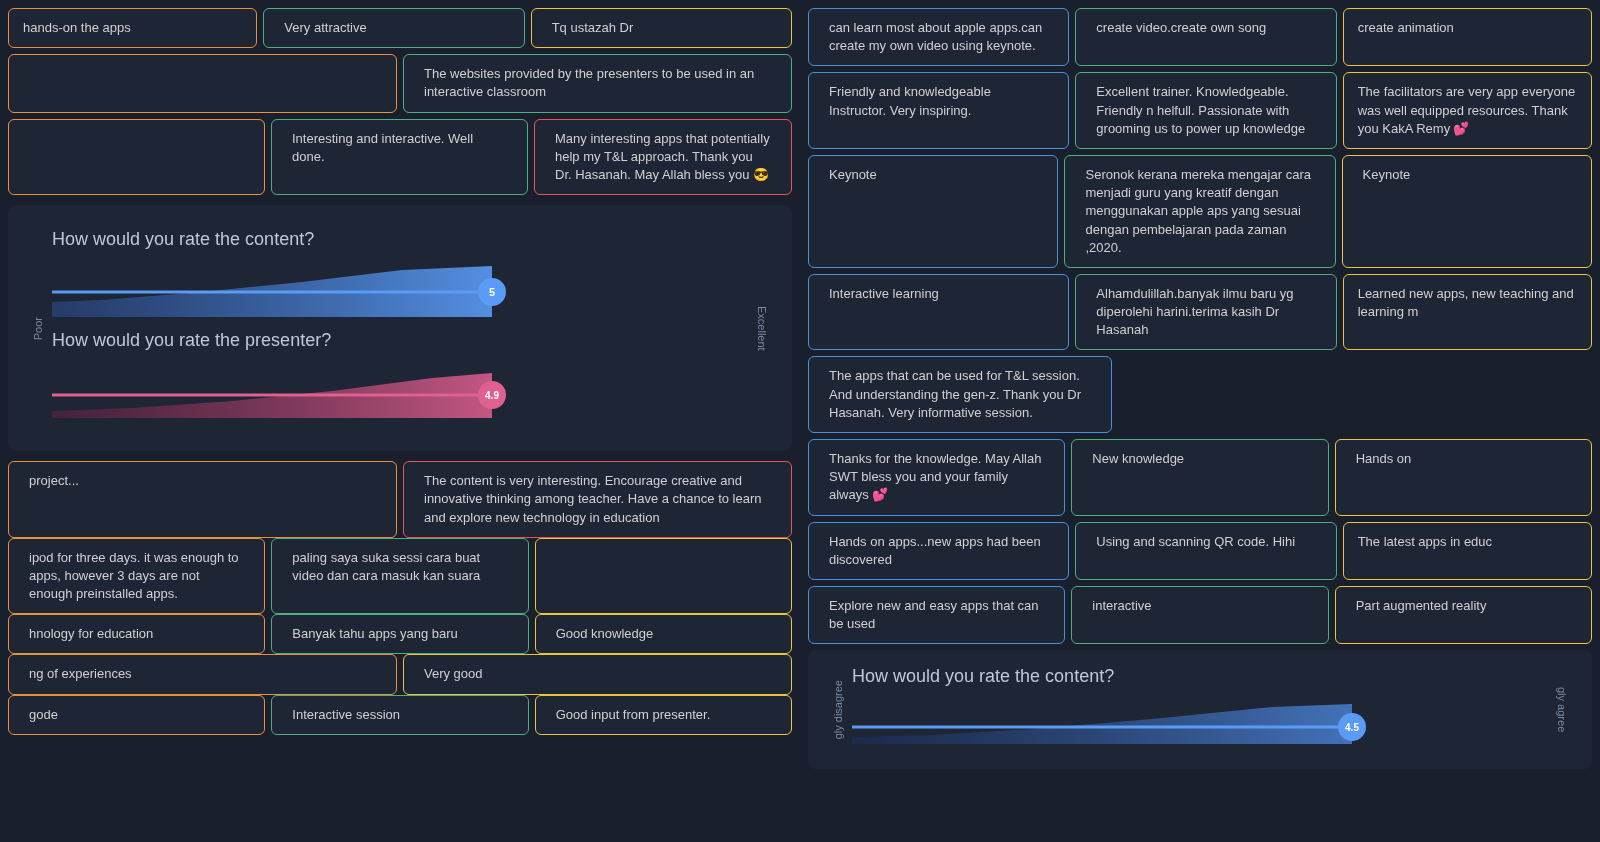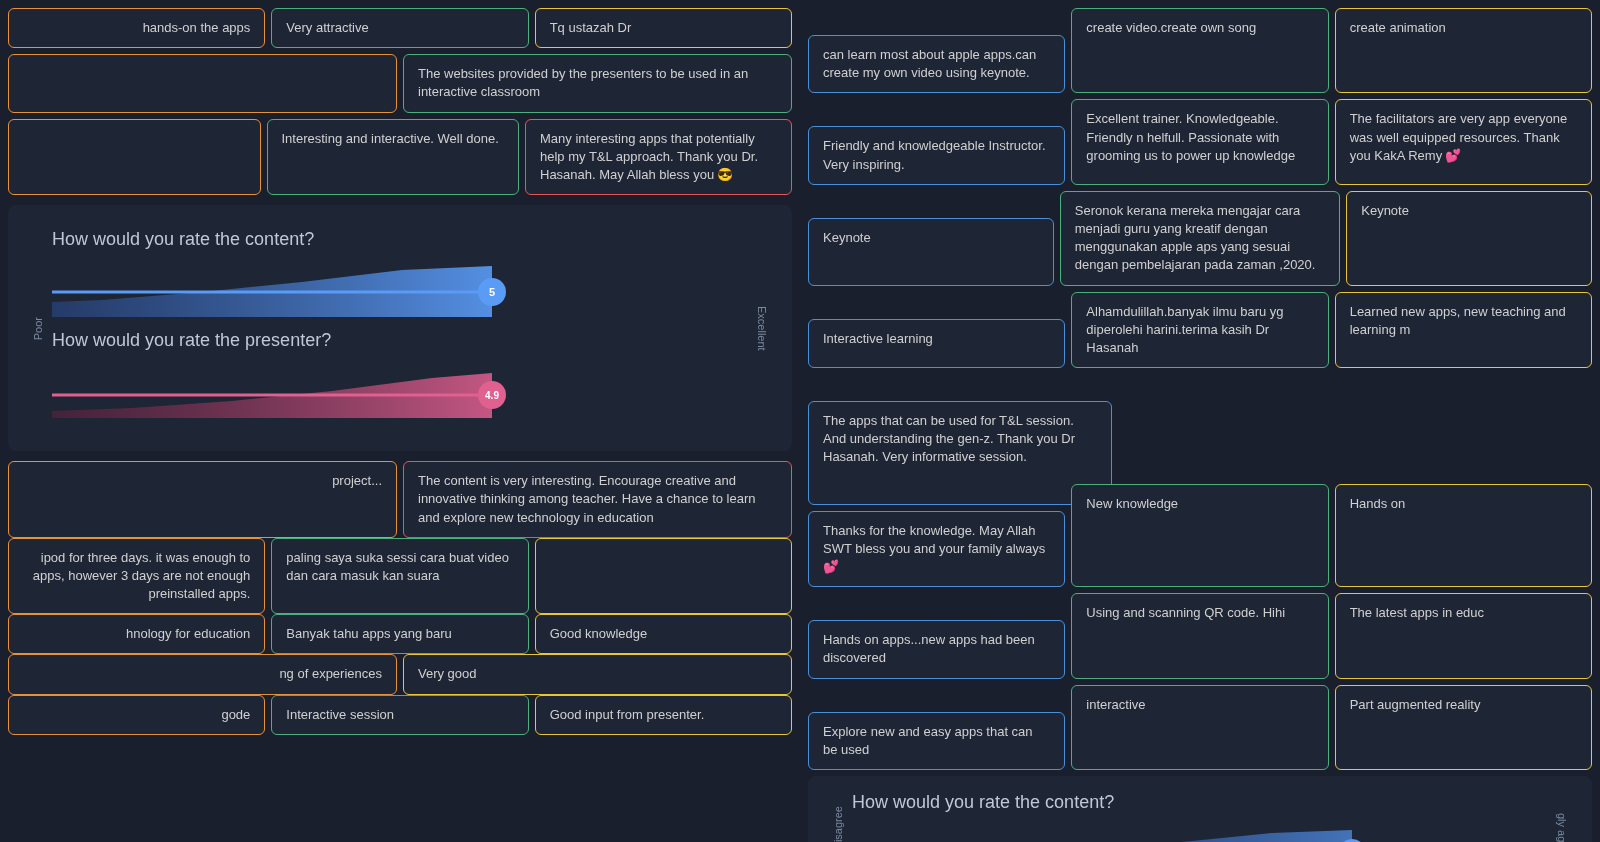--- a/index.html
+++ b/index.html
@@ -49,7 +49,7 @@
       background: #1e2535;
     }
 
-    .card-orange { border: 1.5px solid #e8913a; text-align: right; }
+    .card-orange { border: 1.5px solid #e8913a; }
     .card-green { border: 1.5px solid #4caf7d; }
     .card-yellow { border: 1.5px solid #e8c53a; }
     .card-blue { border: 1.5px solid #4a90d9; margin-top: 27px; }

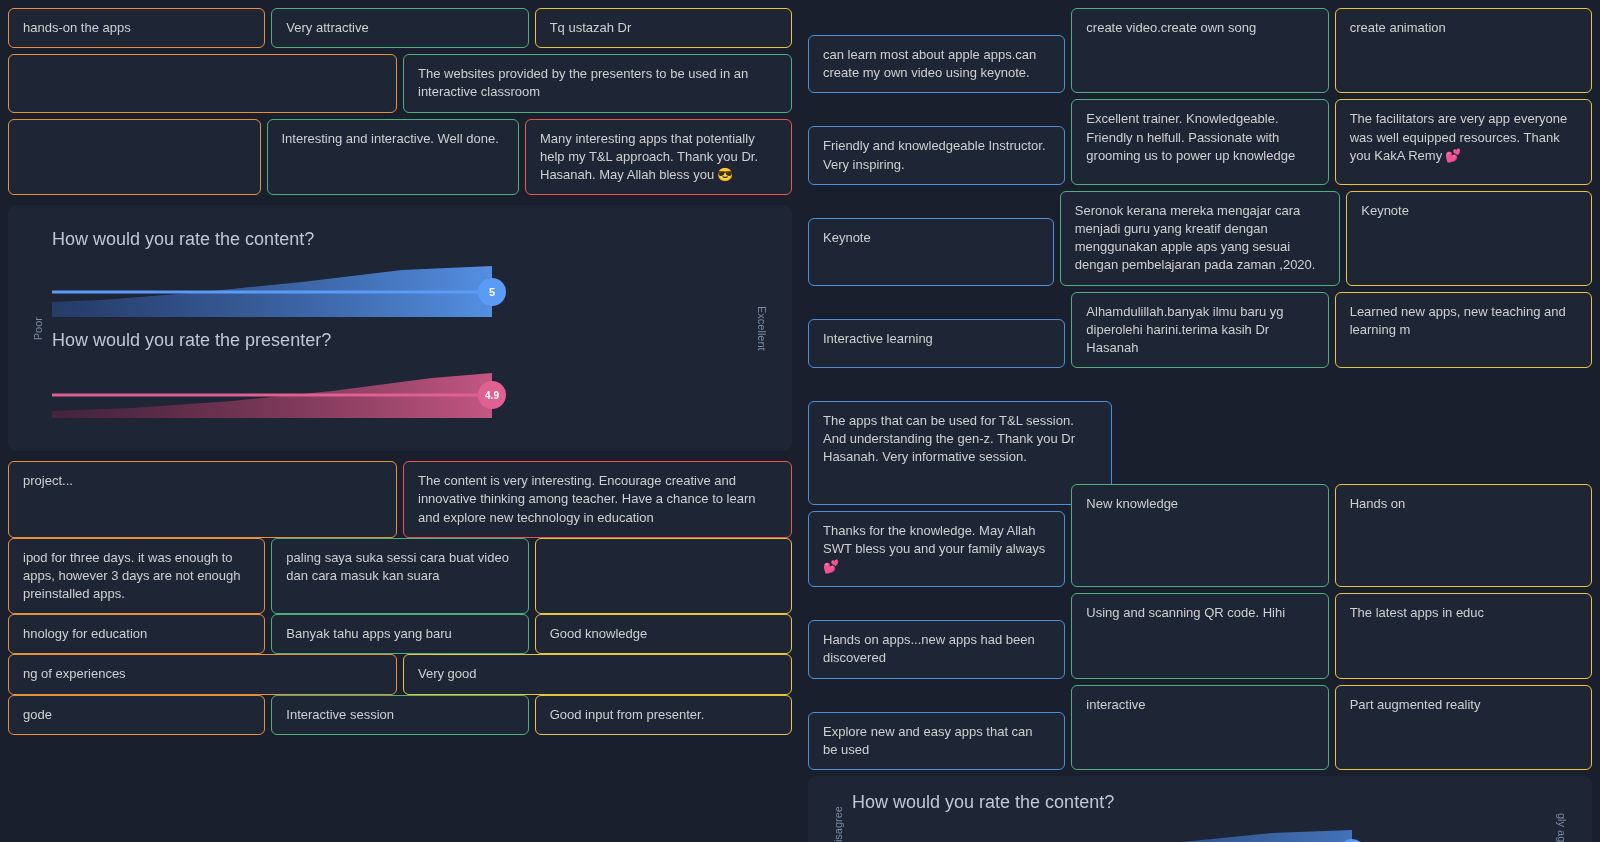--- a/index.html
+++ b/index.html
@@ -42,7 +42,7 @@
     
     .card {
       border-radius: 6px;
-      padding: 10px 14px;
+      padding: 10px 20px;
       font-size: 13px;
       line-height: 1.4;
       color: #d0d0d0;

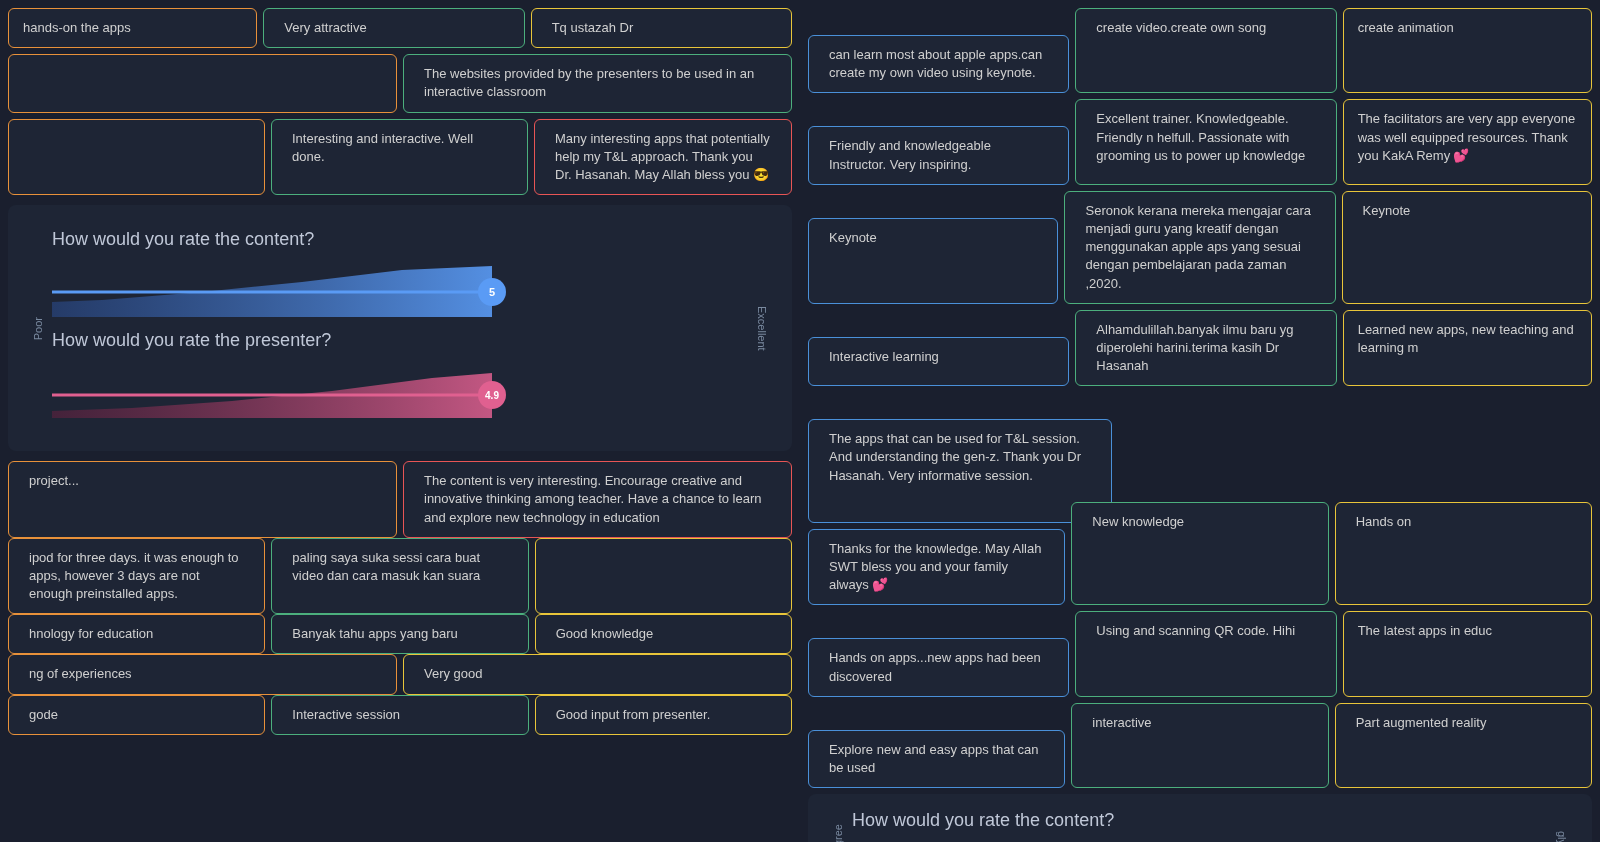--- a/index.html
+++ b/index.html
@@ -52,7 +52,7 @@
     .card-orange { border: 1.5px solid #e8913a; }
     .card-green { border: 1.5px solid #4caf7d; }
     .card-yellow { border: 1.5px solid #e8c53a; }
-    .card-blue { border: 1.5px solid #4a90d9; margin-top: 27px; }
+    .card-blue { border: 1.5px solid #4a90d9; }
     .card-red { border: 1.5px solid #e85555; }
 
     

